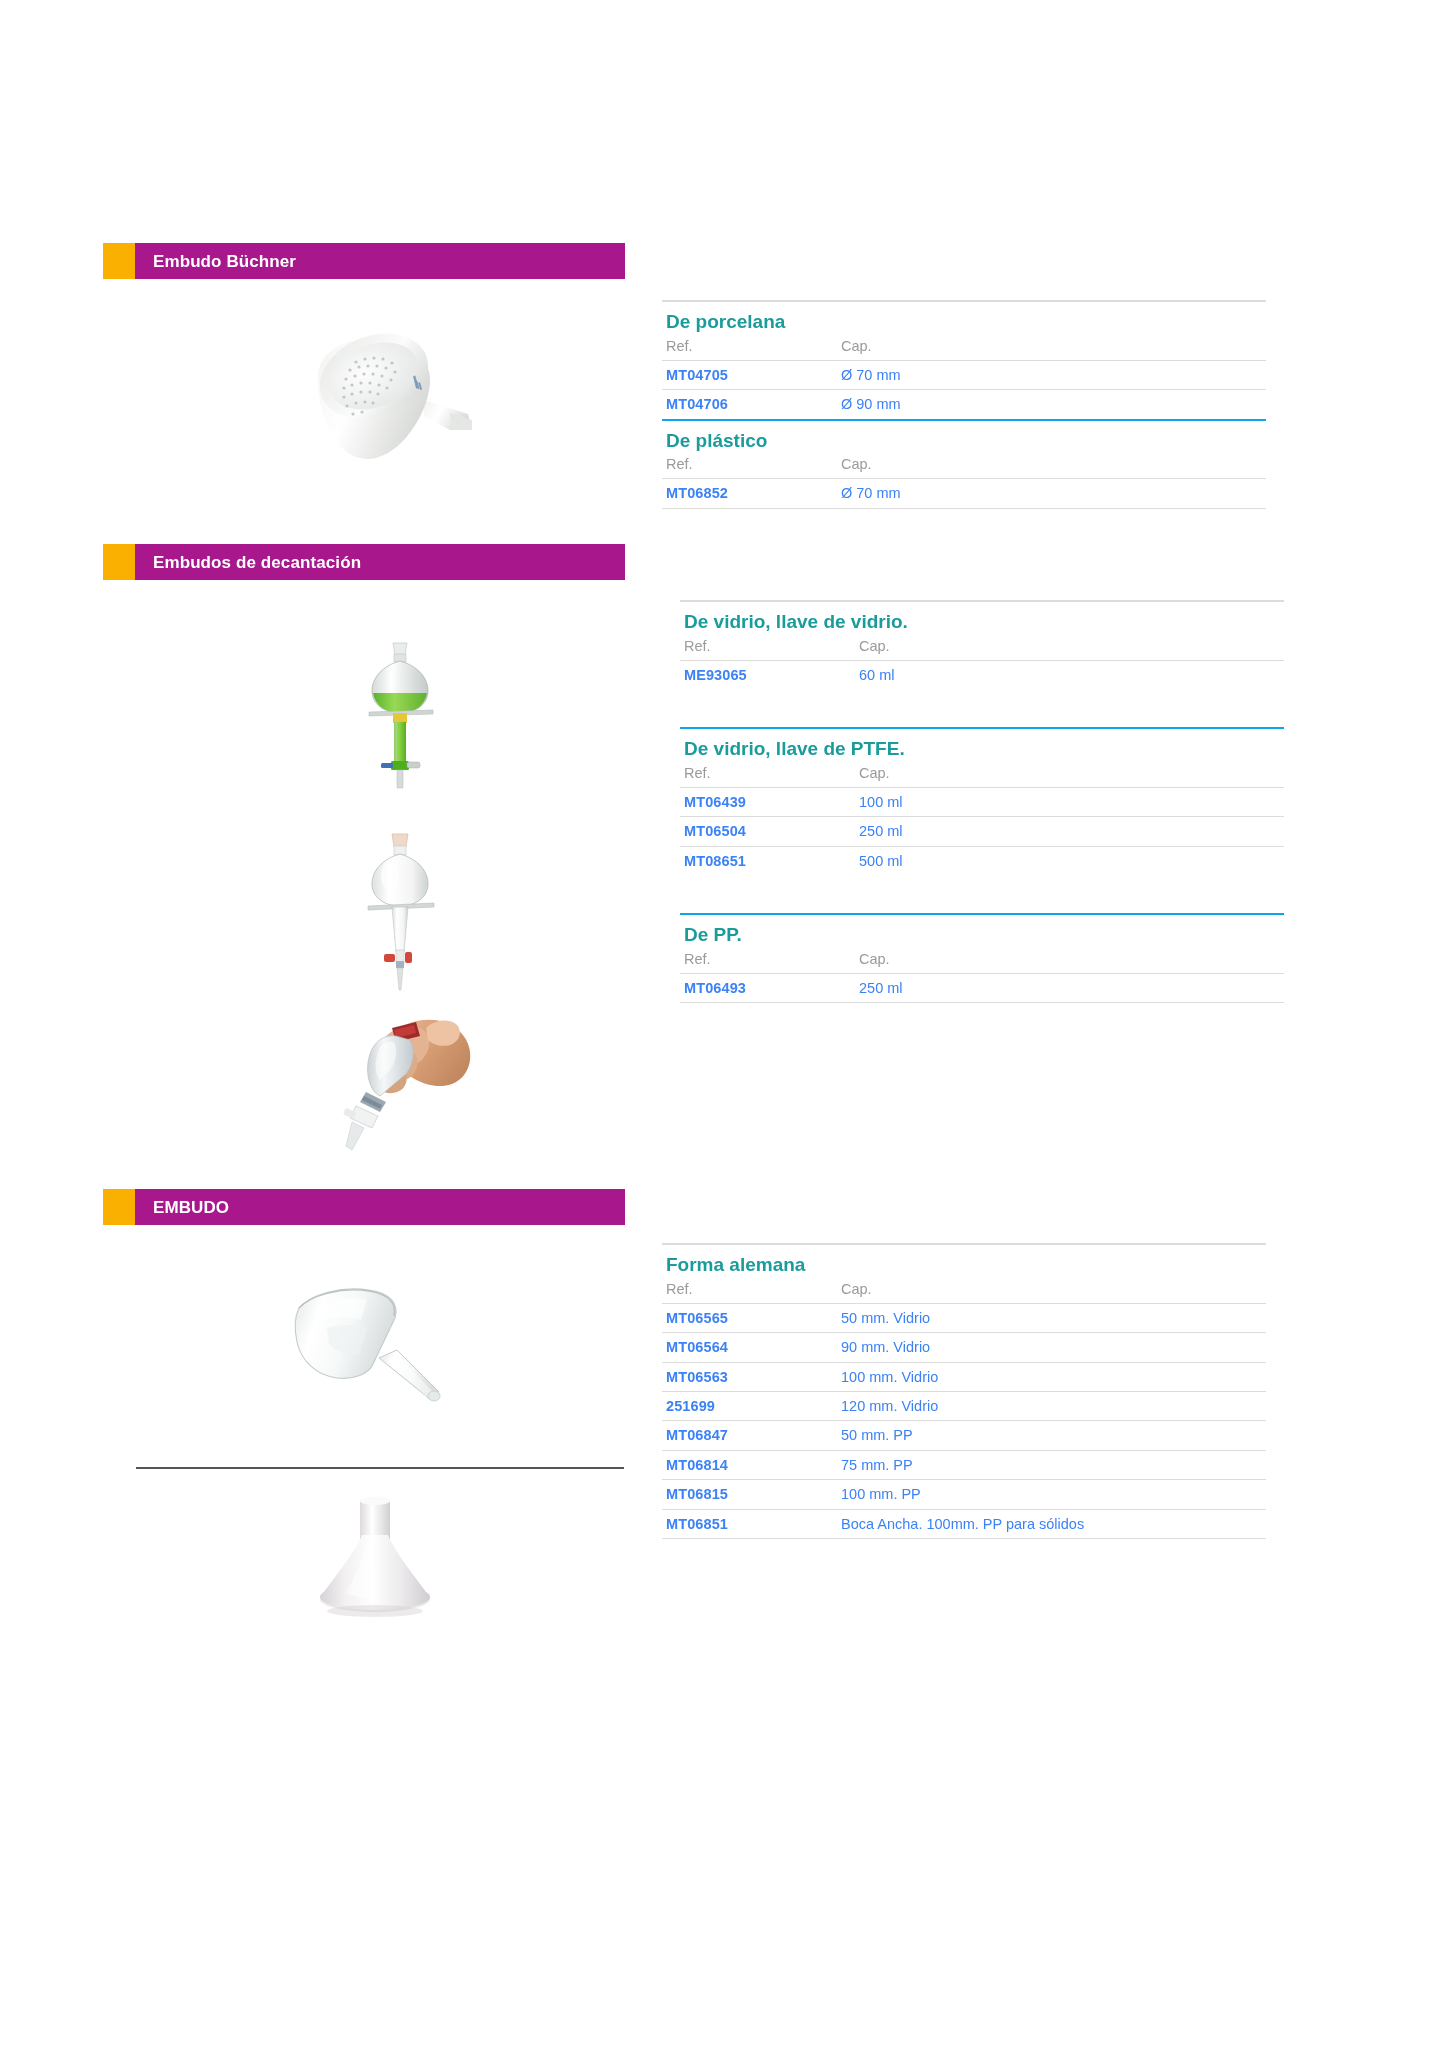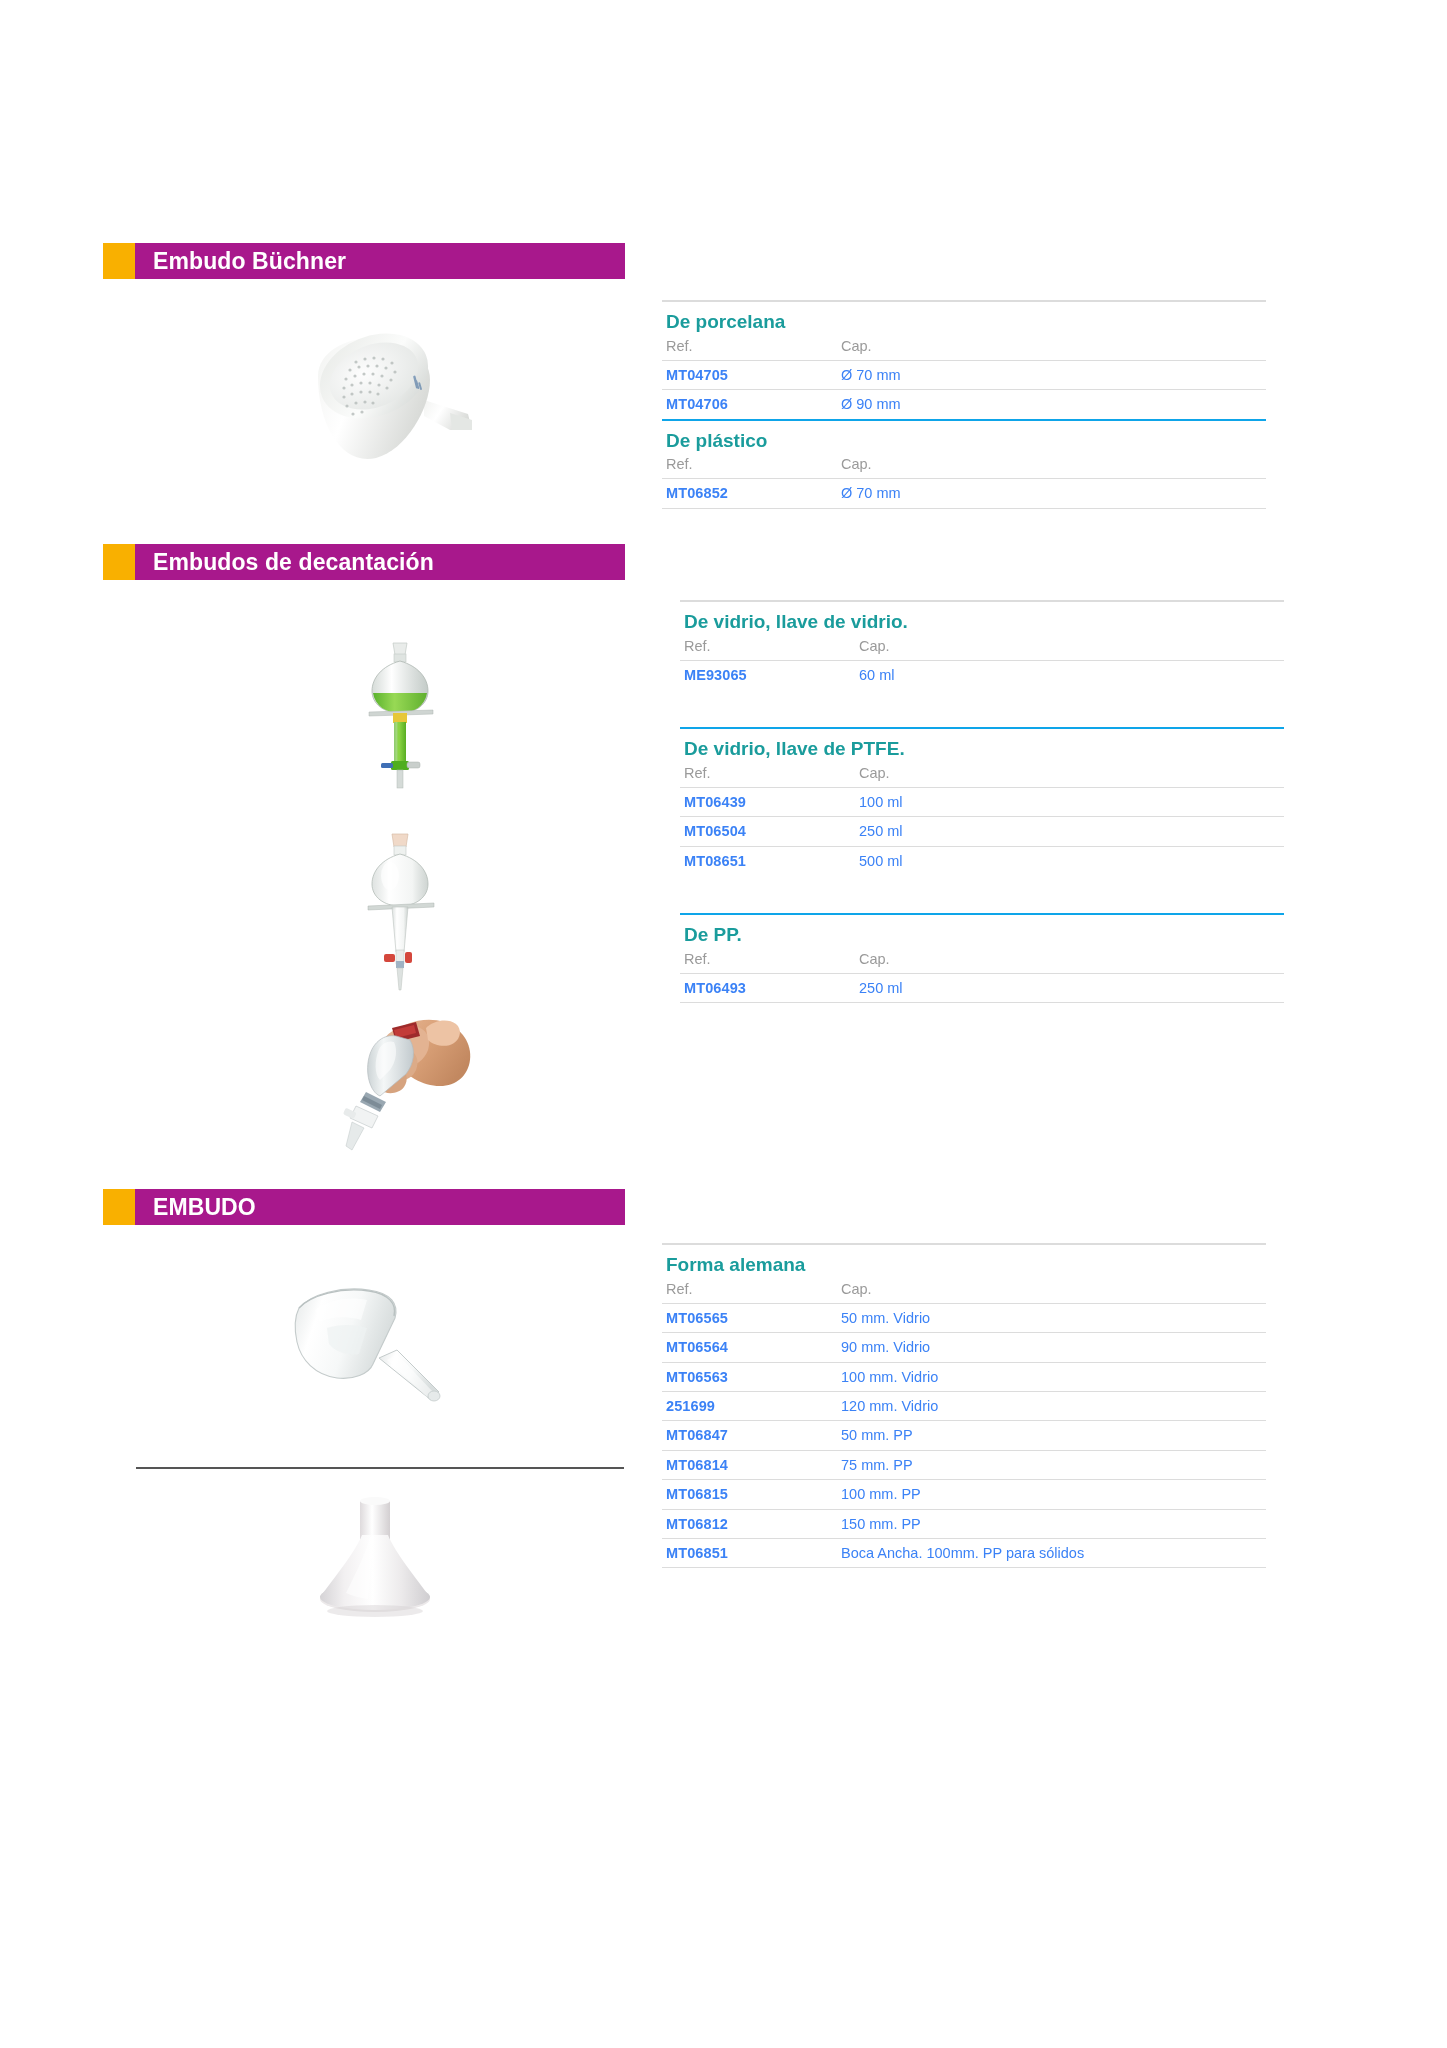--- a/index.html
+++ b/index.html
@@ -42,7 +42,7 @@
   }
   .banner-title {
     color: #ffffff;
-    font-size: 23px;
+    font-size: 17px;
     font-weight: bold;
     letter-spacing: 0.1px;
     line-height: 1;

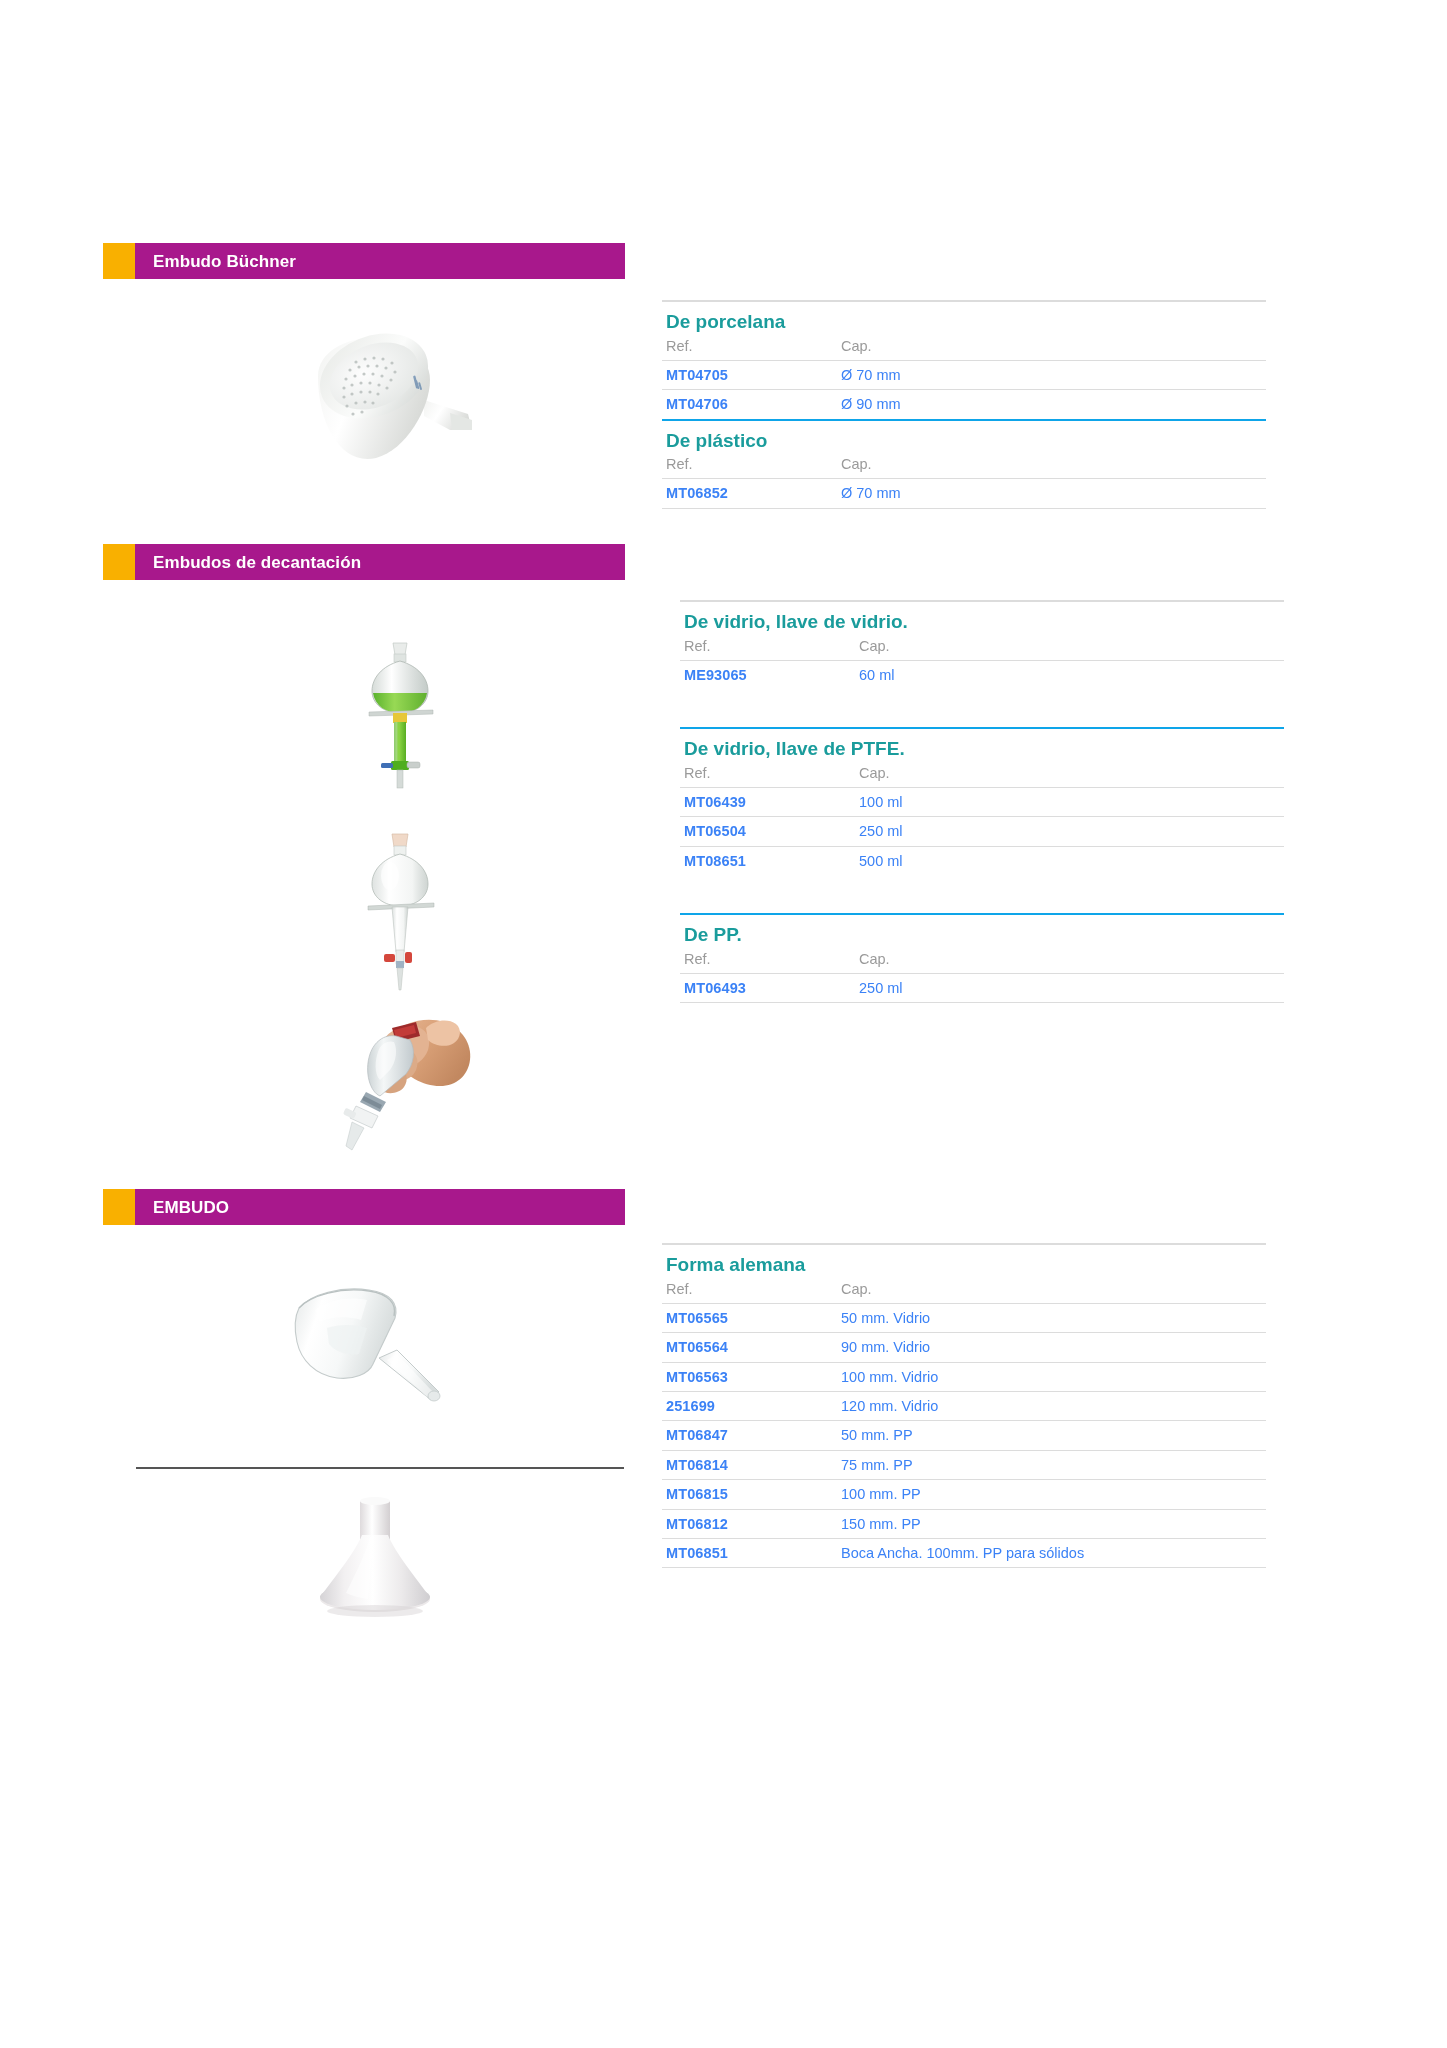--- a/index.html
+++ b/index.html
@@ -521,10 +521,6 @@
         <td class="cap">100 mm. PP</td>
       </tr>
       <tr class="data-row">
-        <td class="ref">MT06812</td>
-        <td class="cap">150 mm. PP</td>
-      </tr>
-      <tr class="data-row">
         <td class="ref">MT06851</td>
         <td class="cap">Boca Ancha. 100mm. PP para sólidos</td>
       </tr>

